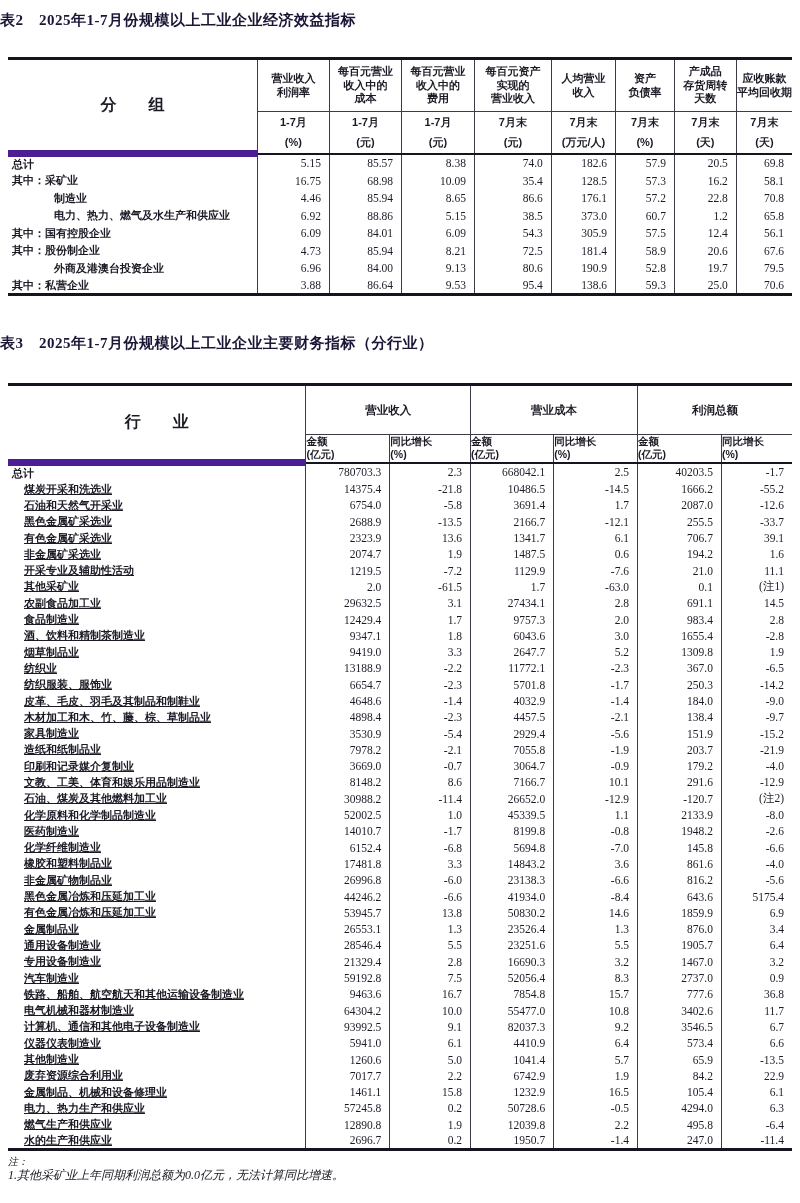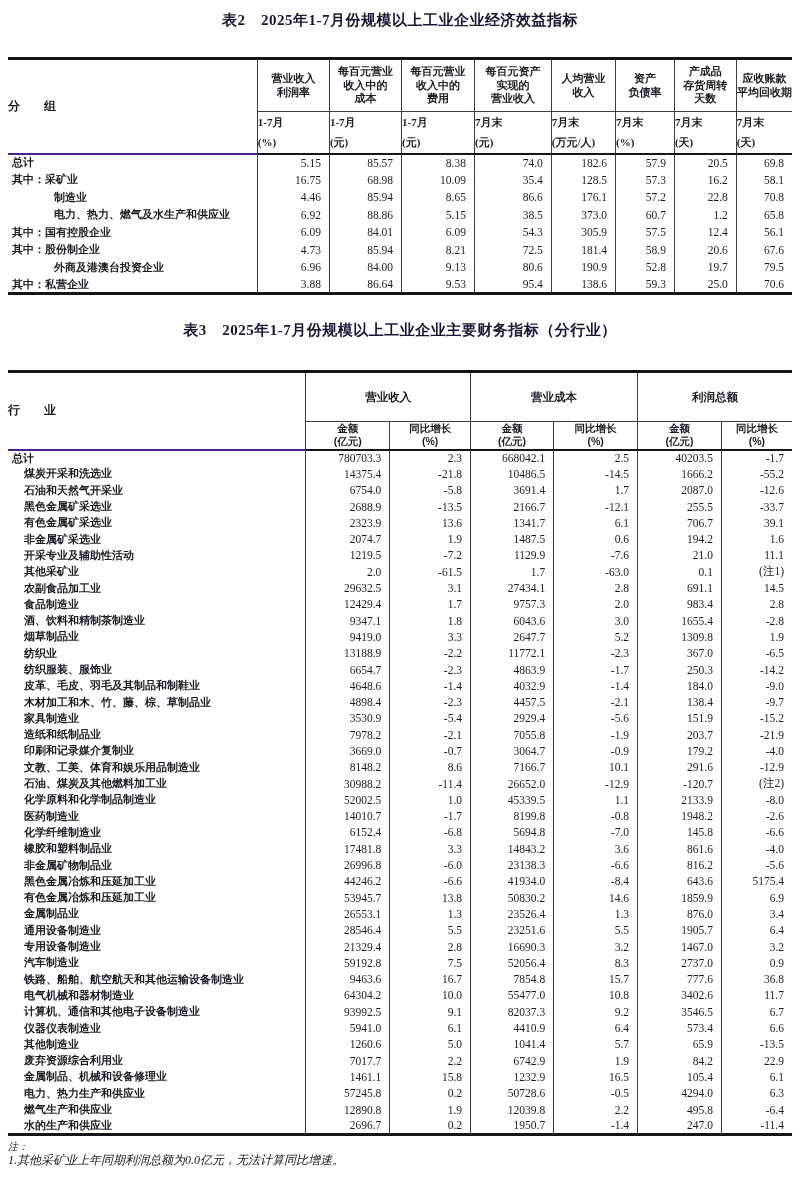--- a/index.html
+++ b/index.html
@@ -11,7 +11,7 @@
     font-family: "Liberation Sans", "DejaVu Sans", sans-serif;
   }
   .doc-title {
-    text-align: center;
+    text-align: left;
     font-weight: 700;
     font-size: 15px;
     font-family: "Liberation Serif", "DejaVu Serif", serif;

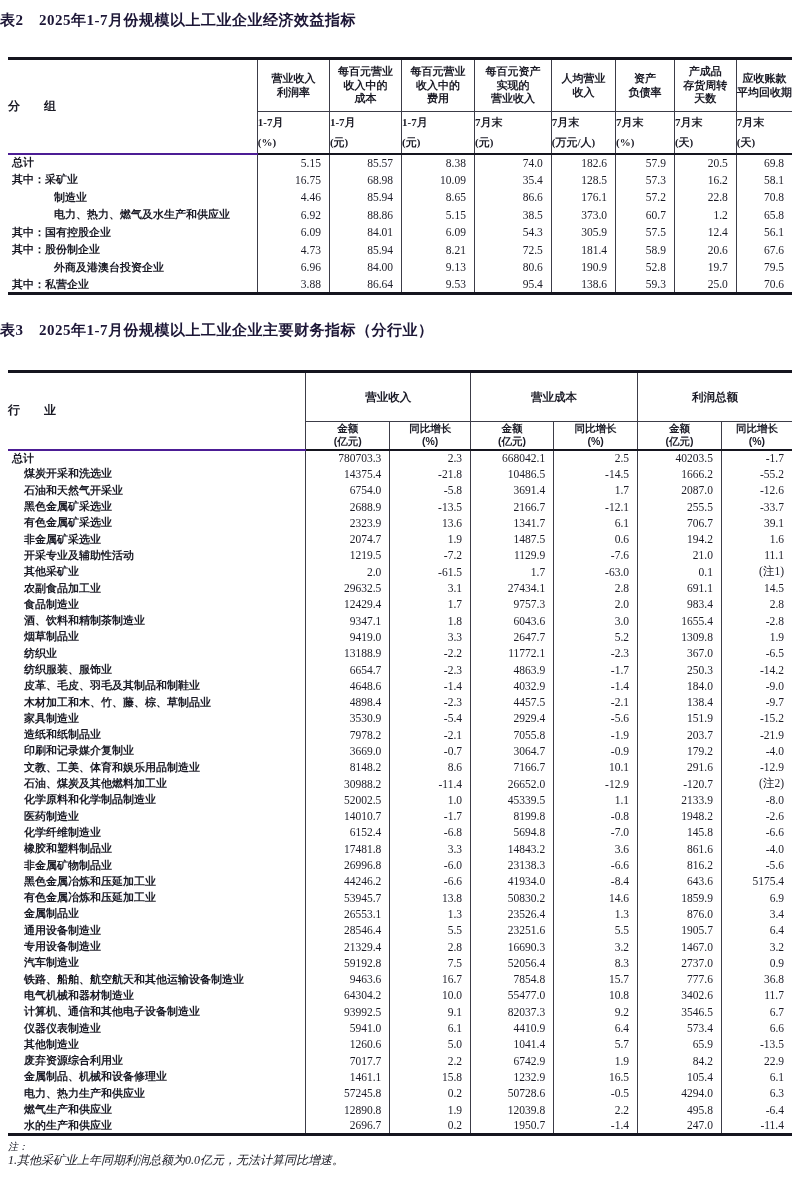--- a/index.html
+++ b/index.html
@@ -39,9 +39,9 @@
   tr > :last-child  { border-right: none; }
 
   th.stub {
-    border-bottom: 2px solid #4c1d95;
-    text-align: left; vertical-align: middle;
-    font-weight: 600; font-size: 12px;
+    border-bottom: 7px solid #4c1d95;
+    text-align: center; vertical-align: middle;
+    font-weight: 600; font-size: 16px;
   }
   .row-groups th.colh {
     border-bottom: 1px solid #3c3c48;

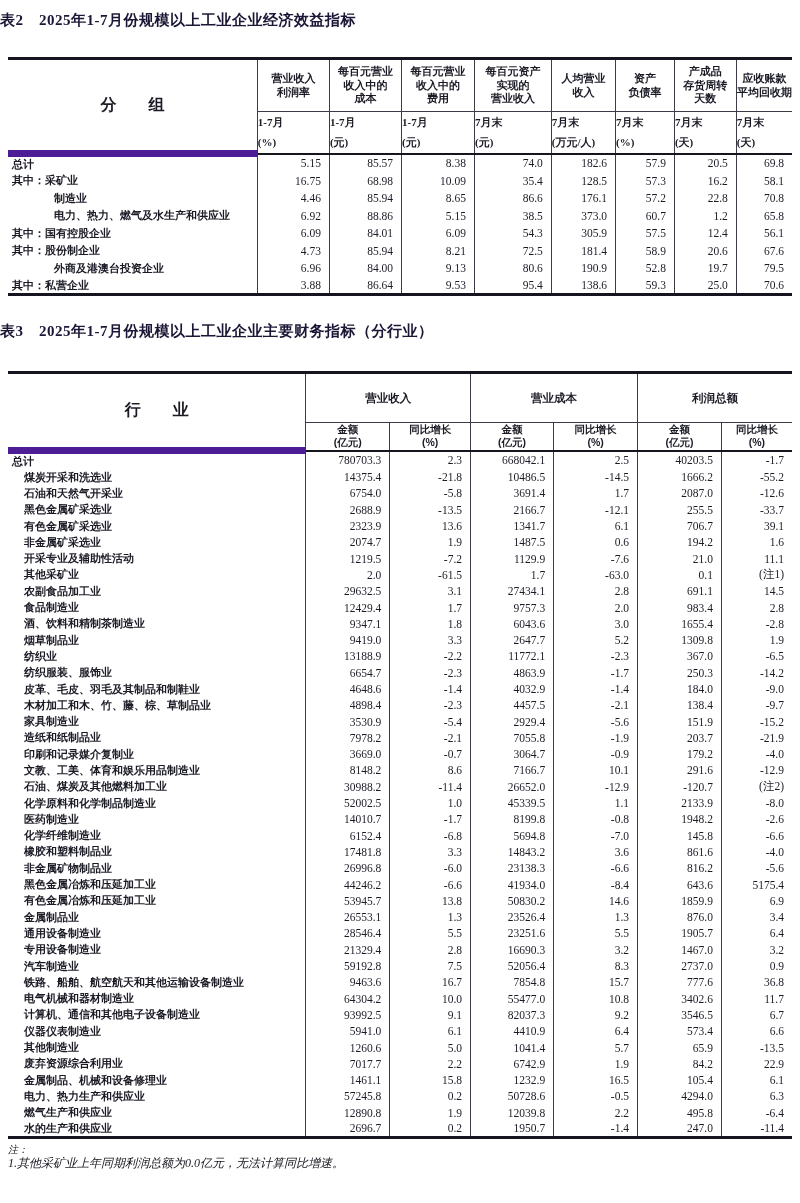--- a/index.html
+++ b/index.html
@@ -54,9 +54,8 @@
     height: 42px;
     border-bottom: 2px solid #15151f;
     font-size: 11px; line-height: 20px;
-    white-space: pre-line; text-align: left; vertical-align: middle;
+    white-space: pre-line; text-align: center; vertical-align: middle;
     font-weight: 600;
-    font-family: Liberation Serif, serif;
   }
 
   .row-groups2 th.grouph {

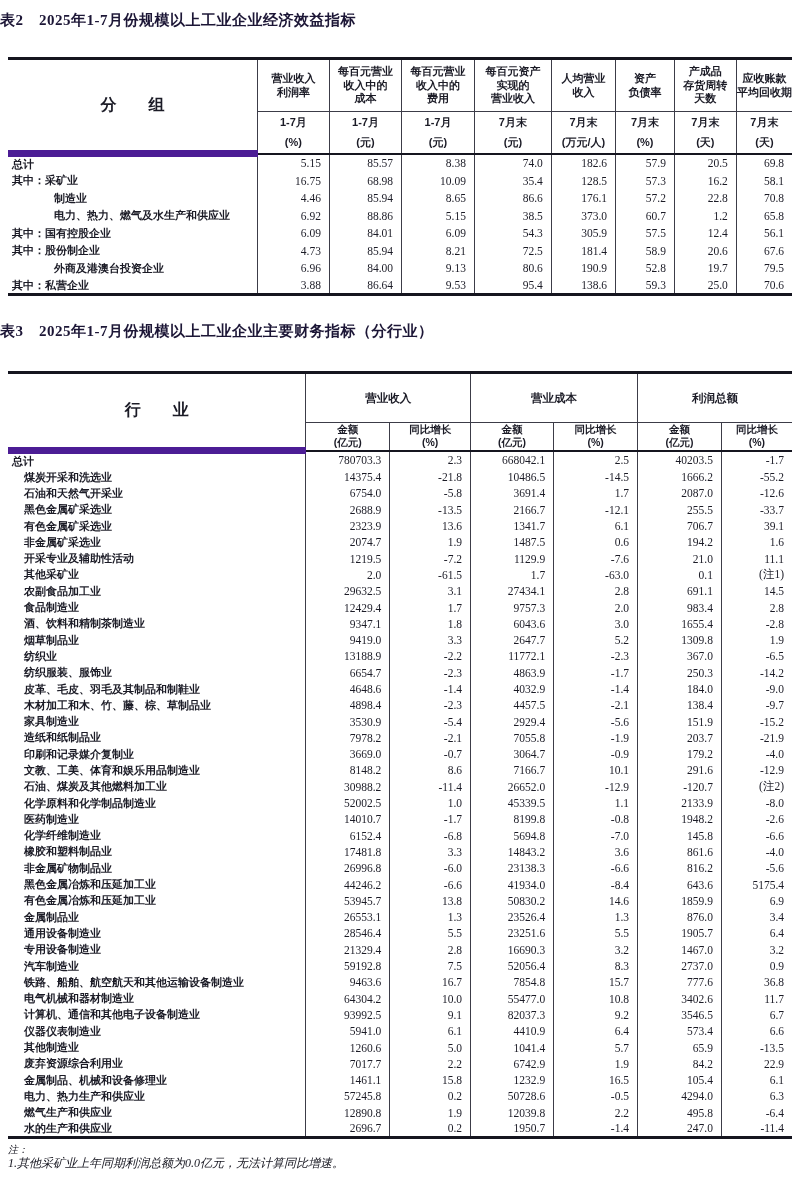--- a/index.html
+++ b/index.html
@@ -19,7 +19,7 @@
     letter-spacing: 0.5px;
   }
   #title2 { padding-top: 11px; }
-  #title3 { margin-top: 26px; }
+  #title3 { margin-top: 38px; }
 
   table {
     border-collapse: collapse;

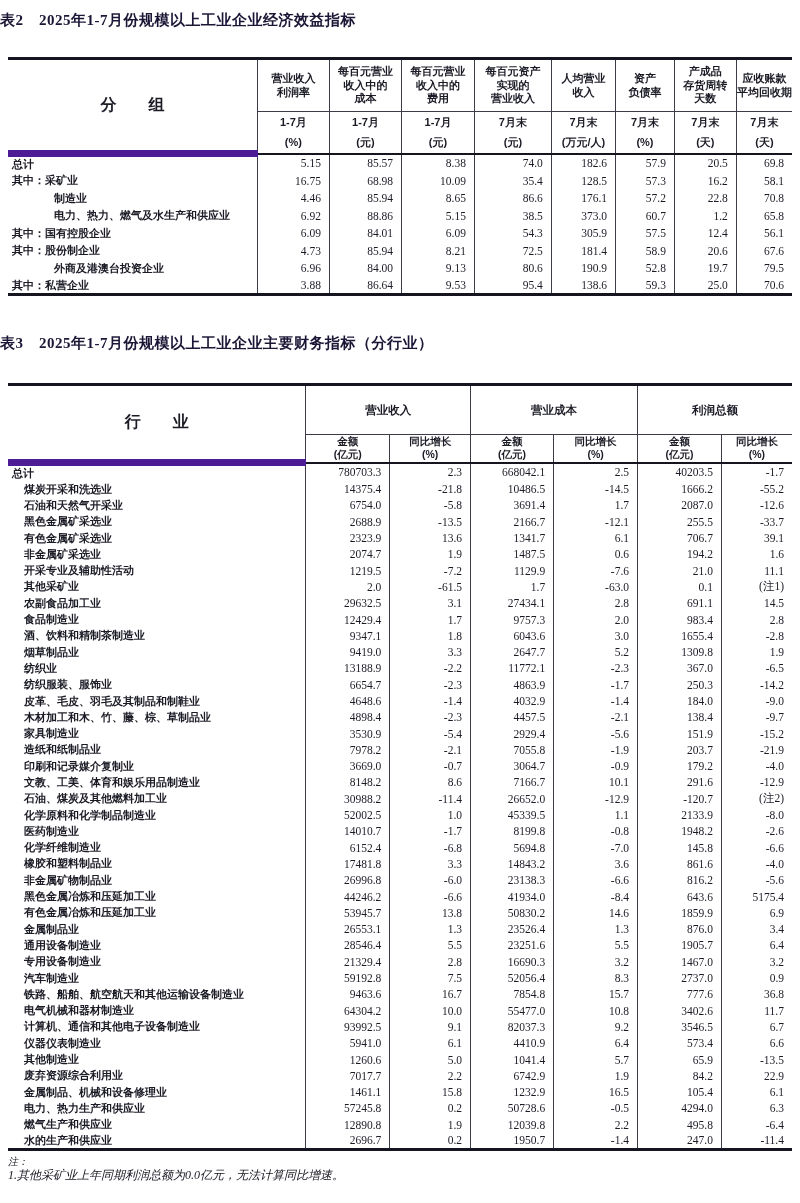--- a/index.html
+++ b/index.html
@@ -68,7 +68,7 @@
     height: 28px;
     border-bottom: 2px solid #15151f;
     font-size: 10.5px; line-height: 13px;
-    white-space: pre-line; text-align: center; vertical-align: middle;
+    white-space: pre-line; text-align: left; vertical-align: middle;
     font-weight: 600;
   }
 

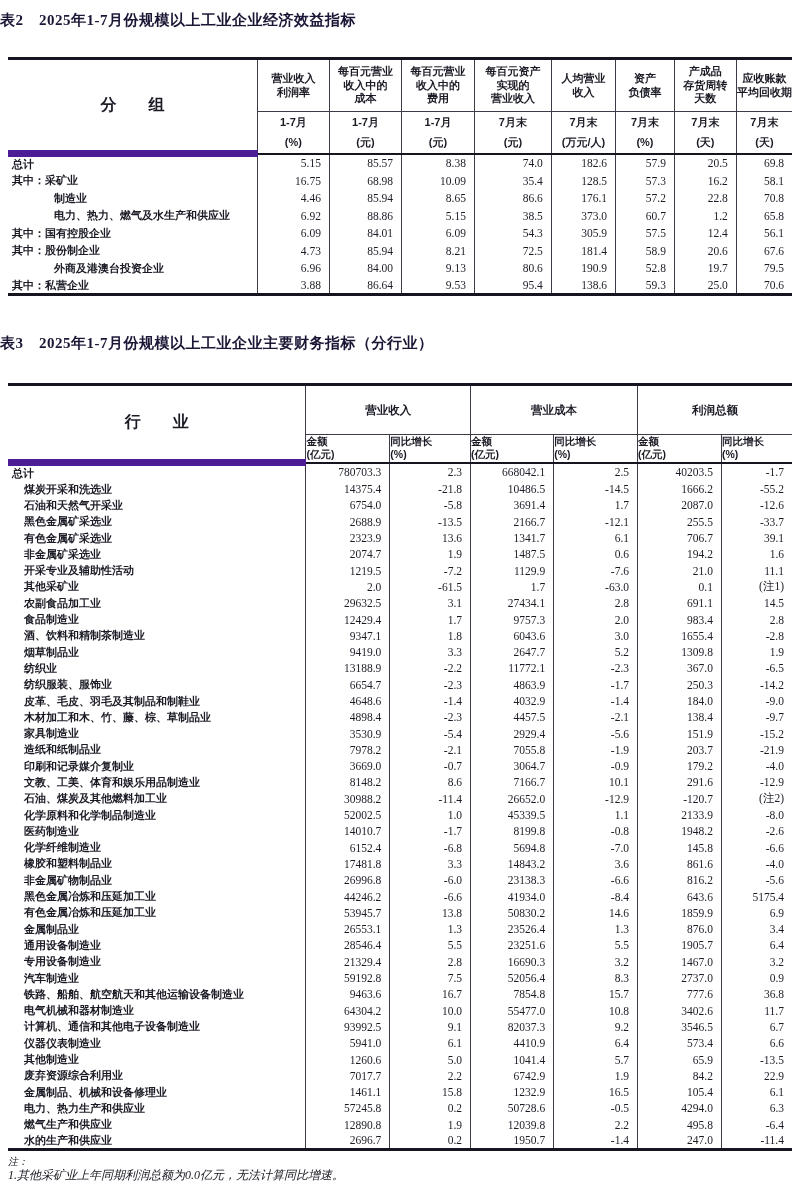--- a/index.html
+++ b/index.html
@@ -81,7 +81,7 @@
     white-space: nowrap; overflow: hidden;
   }
   #table2 td.label.indent { padding-left: 46px; }
-  #table3 td.label.indent { padding-left: 16px; }
+  #table3 td.label.indent { padding-left: 16px; text-decoration: underline; }
   td.num {
     text-align: right; padding-right: 8px;
     font-family: "Liberation Serif", "DejaVu Serif", serif;

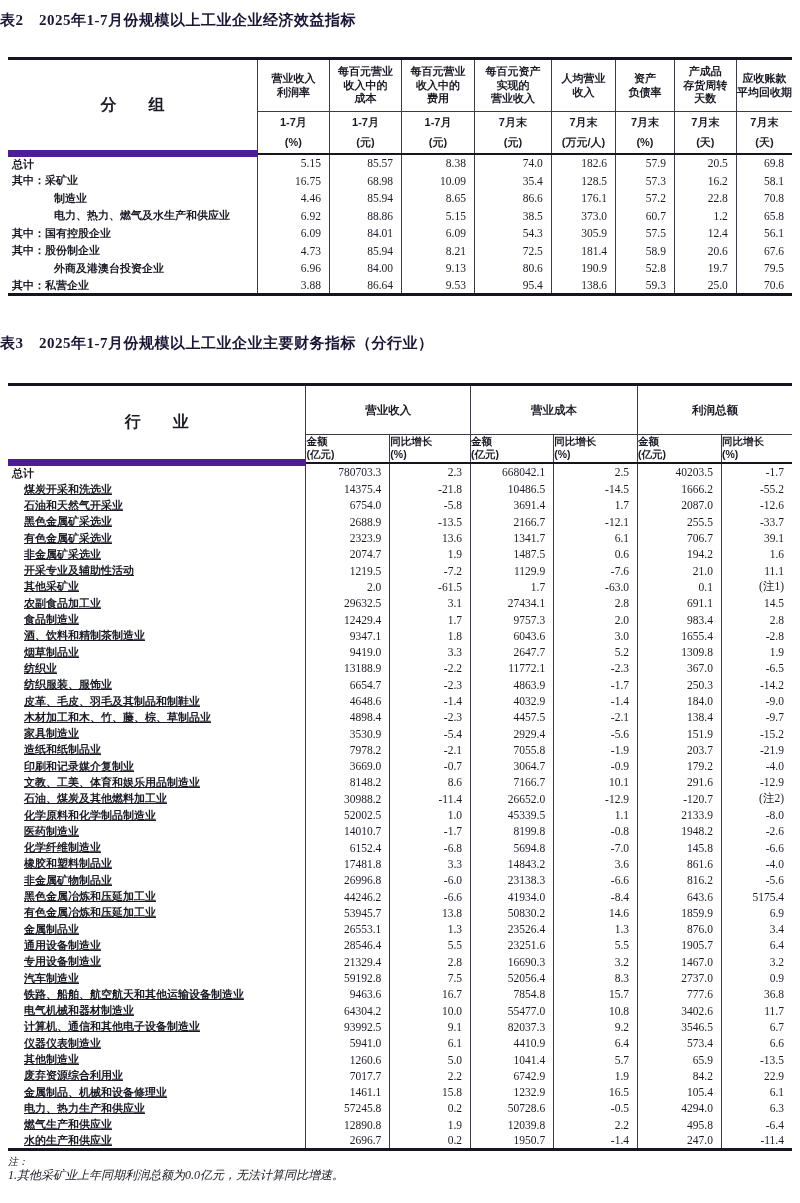--- a/index.html
+++ b/index.html
@@ -405,7 +405,7 @@
         <td class="label indent">纺织服装、服饰业</td>
         <td class="num">6654.7</td>
         <td class="num">-2.3</td>
-        <td class="num">4863.9</td>
+        <td class="num">5701.8</td>
         <td class="num">-1.7</td>
         <td class="num">250.3</td>
         <td class="num">-14.2</td>

